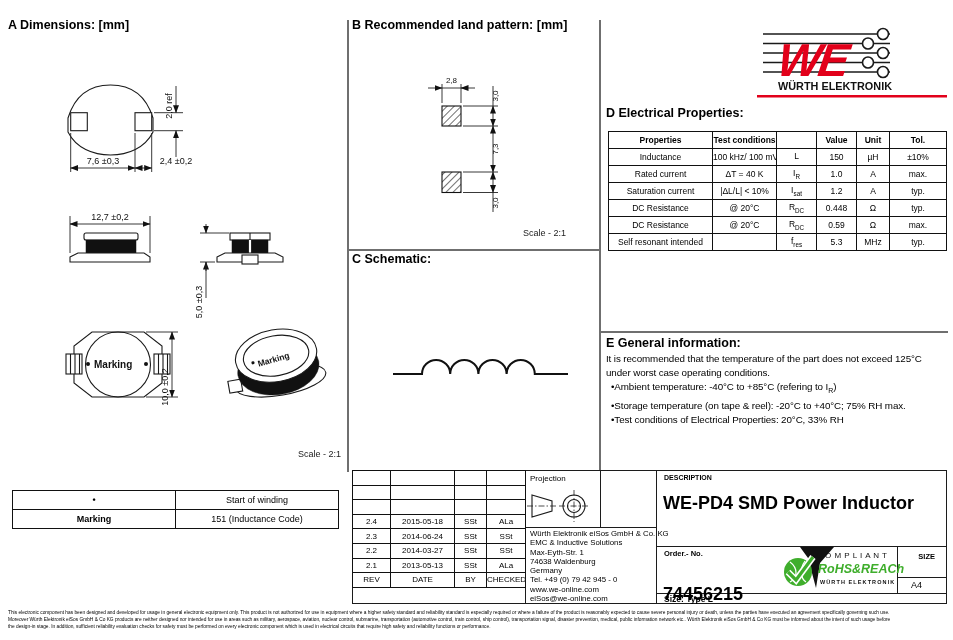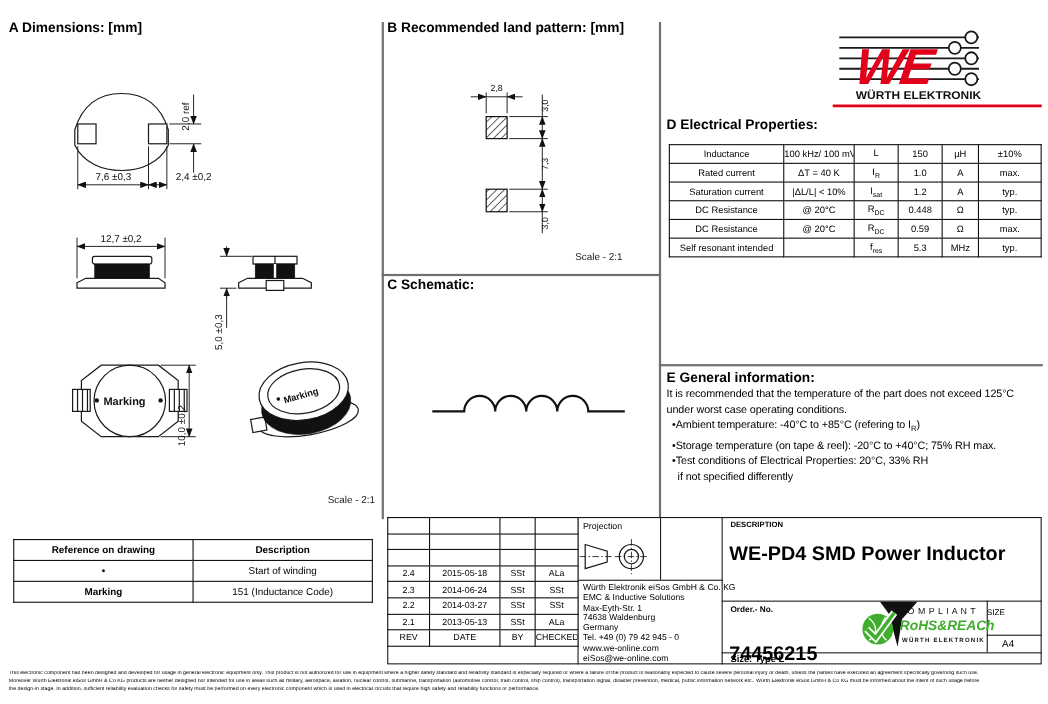--- a/index.html
+++ b/index.html
@@ -200,6 +200,14 @@
         <col style="width:57px">
       </colgroup>
     <tbody>
+        <tr>
+      <th>Properties</th>
+          <th>Test conditions</th>
+          <th></th>
+      <th>Value</th>
+          <th>Unit</th>
+          <th>Tol.</th>
+    </tr>
     <tr>
       <td class="cb">Inductance</td>
           <td class="cb">100 kHz/ 100 mV</td>

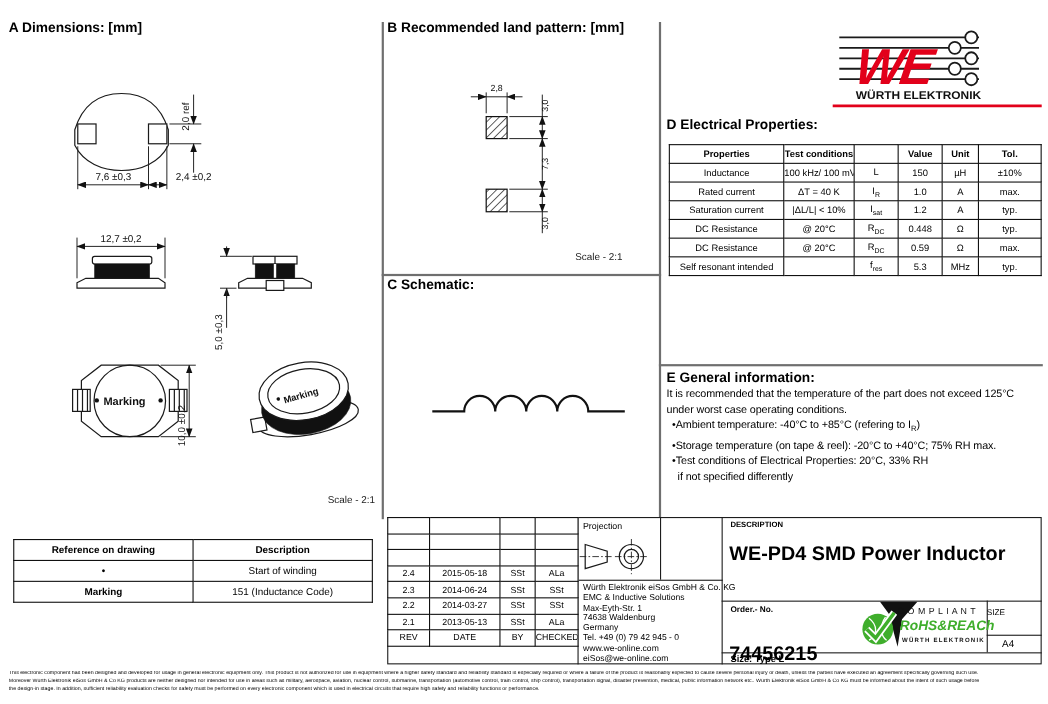--- a/index.html
+++ b/index.html
@@ -267,7 +267,6 @@
       <div class="eline ind1"><span>•</span><span>Ambient temperature: -40°C to +85°C (refering to I</span><sub>R</sub><span>)</span></div>
       <div class="eline ind1"><span>•</span><span>Storage temperature (on tape &amp; reel): -20°C to +40°C; 75% RH max.</span></div>
       <div class="eline ind1"><span>•</span><span>Test conditions of Electrical Properties: 20°C, 33% RH</span></div>
-      <div class="eline ind2">if not specified differently</div>
     </div>
   </div>
 

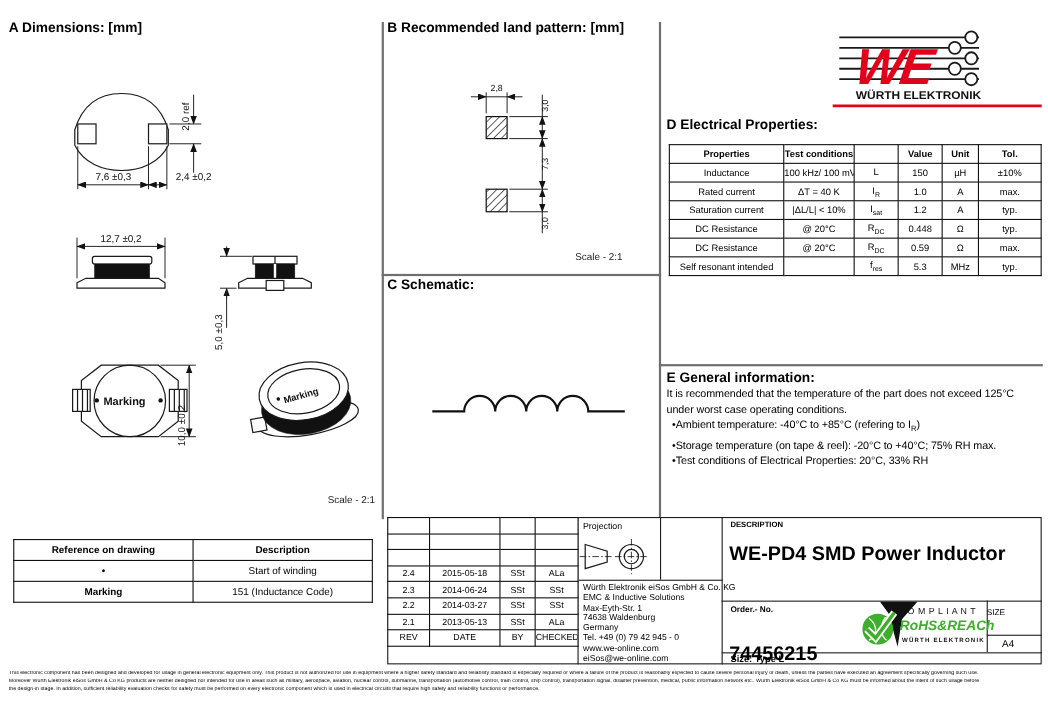--- a/index.html
+++ b/index.html
@@ -276,10 +276,6 @@
         <col style="width:163px">
       </colgroup>
     <tbody>
-        <tr>
-      <th>Reference on drawing</th>
-      <th>Description</th>
-    </tr>
     <tr>
       <td class="b">•</td>
       <td>Start of winding</td>

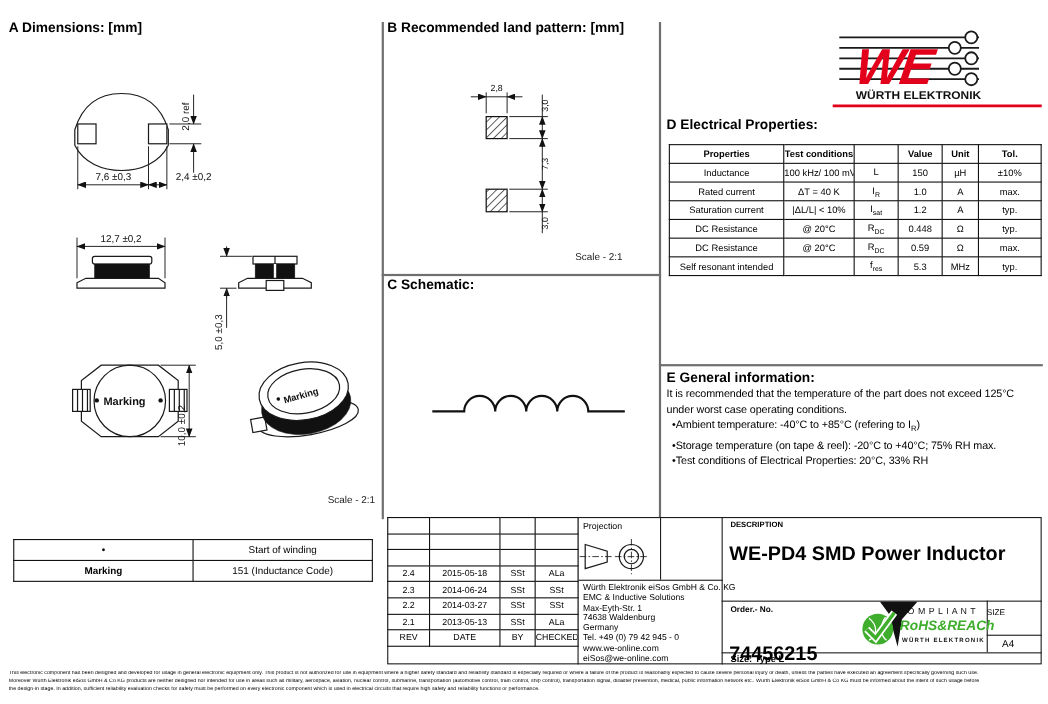--- a/index.html
+++ b/index.html
@@ -381,7 +381,7 @@
   <div class="abs" style="left:663px;top:493px;font-size:18px;font-weight:bold;white-space:nowrap">WE-PD4 SMD Power Inductor</div>
   <div class="abs" style="left:664px;top:549px;font-size:7.5px;font-weight:bold">Order.- No.</div>
   <div class="abs" style="left:663px;top:584px;font-size:18px;font-weight:bold">74456215</div>
-  <div class="abs" style="left:897px;top:552px;width:38px;text-align:left;font-size:7.5px;font-weight:normal">SIZE</div>
+  <div class="abs" style="left:897px;top:552px;width:38px;text-align:right;font-size:7.5px;font-weight:bold">SIZE</div>
   <div class="abs" style="left:897px;top:580px;width:39px;text-align:center;font-size:9px">A4</div>
   <div class="abs" style="left:664px;top:594px;font-size:8.5px;font-weight:bold">Size: Type L</div>
 

